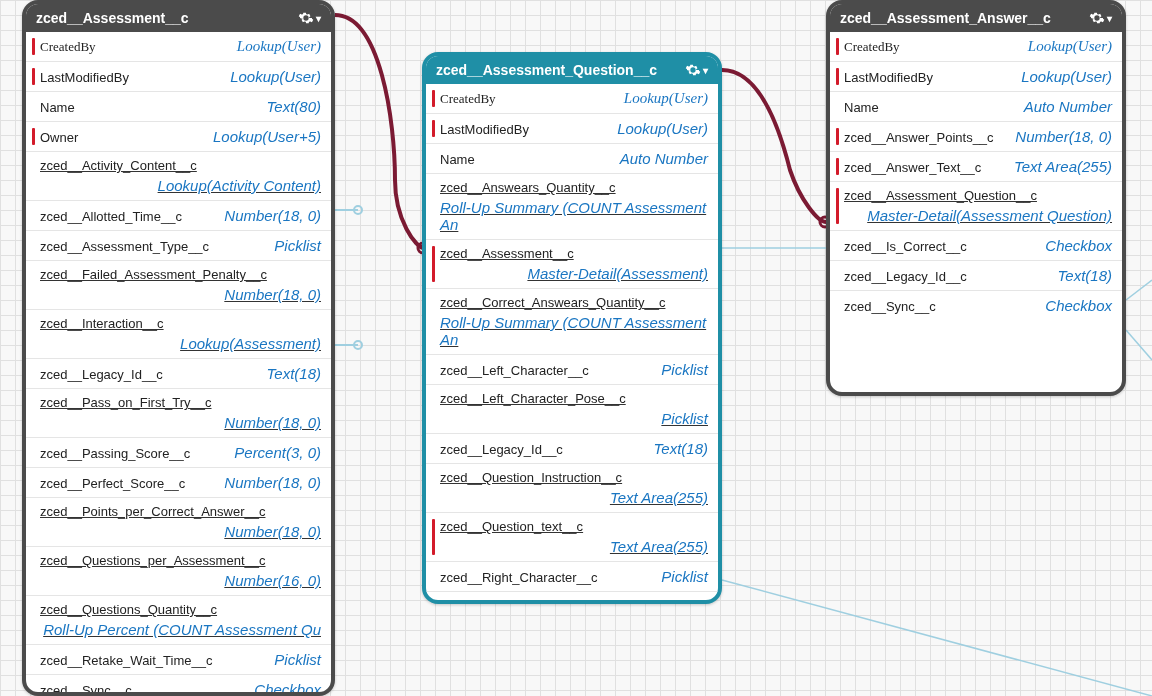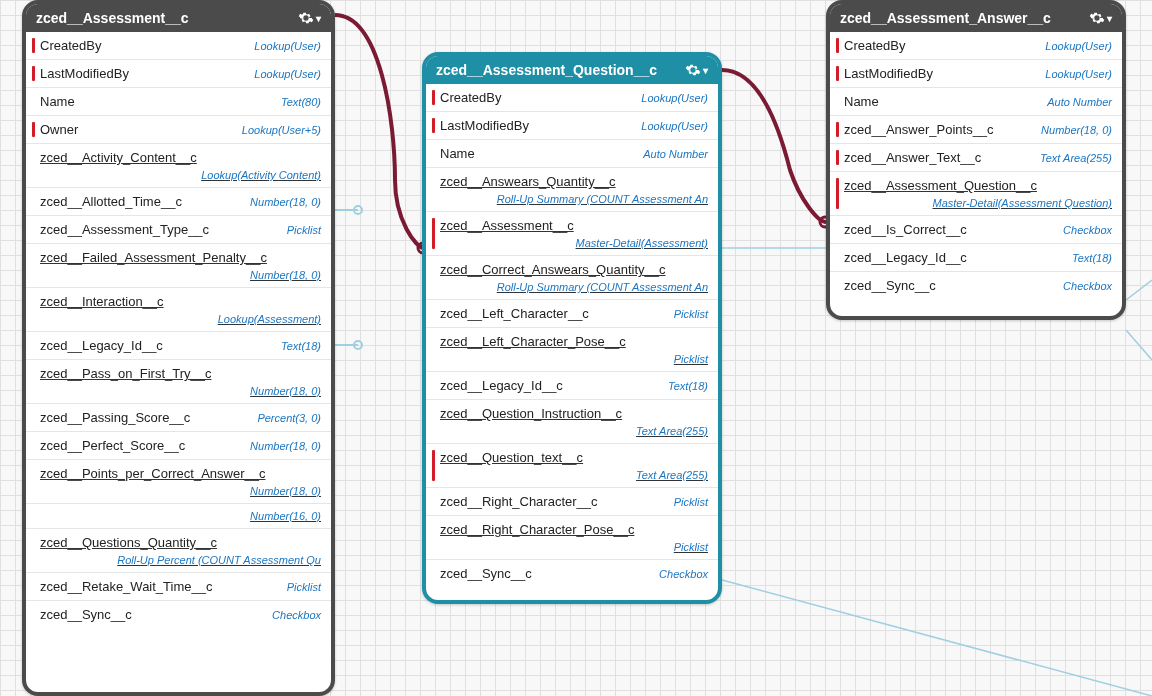--- a/index.html
+++ b/index.html
@@ -250,7 +250,7 @@
     </div>
 </div>
 
-<div class="entity e-gray" style="left:826px;top:0;width:300px;height:320px">
+<div class="entity e-gray" style="left:826px;top:0;width:300px;height:396px">
   <div class="entity-header">
     <span>zced__Assessment_Answer__c</span>
     <span class="gear">

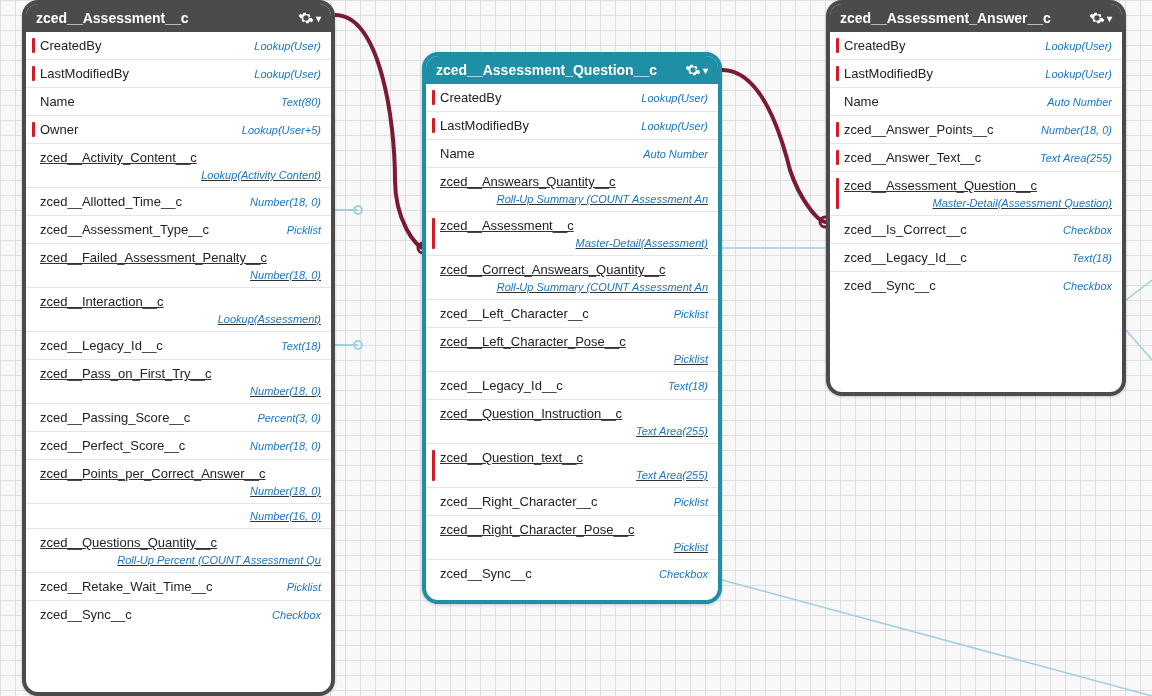--- a/index.html
+++ b/index.html
@@ -46,7 +46,7 @@
     align-items: baseline;
     gap: 4px;
   }
-  .row:first-child { border-top: none; }
+  .row:first-child { border-top: none; font-family: Liberation Serif, serif; }
   .row .req {
     position: absolute;
     left: 6px; top: 6px; bottom: 6px;

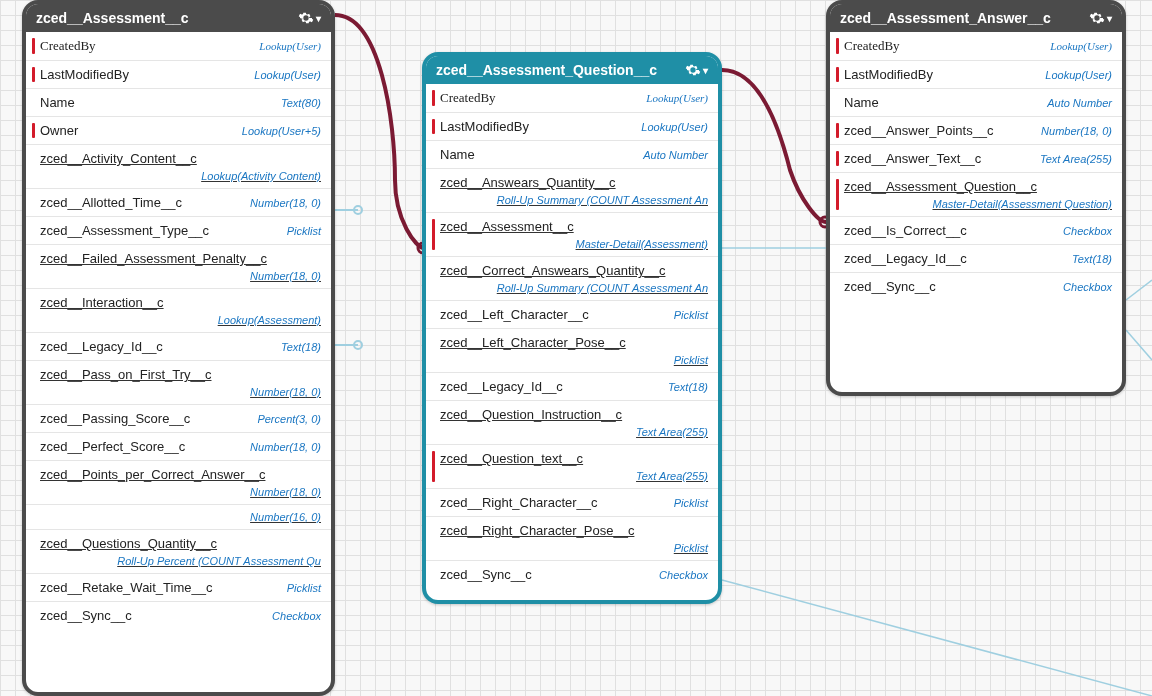--- a/index.html
+++ b/index.html
@@ -55,7 +55,7 @@
     border-radius: 1px;
   }
   .row .field-name { color: #222; }
-  .row .field-type { color: #1a76c2; font-style: italic; font-size: 11px; }
+  .row .field-type { color: #1a76c2; font-style: italic; font-size: 15px; }
   .row.tall { flex-direction: column; align-items: stretch; text-decoration: underline; }
   .row.tall .field-type { align-self: flex-end; }
   .e-gray { border-color: #4b4b4b; }

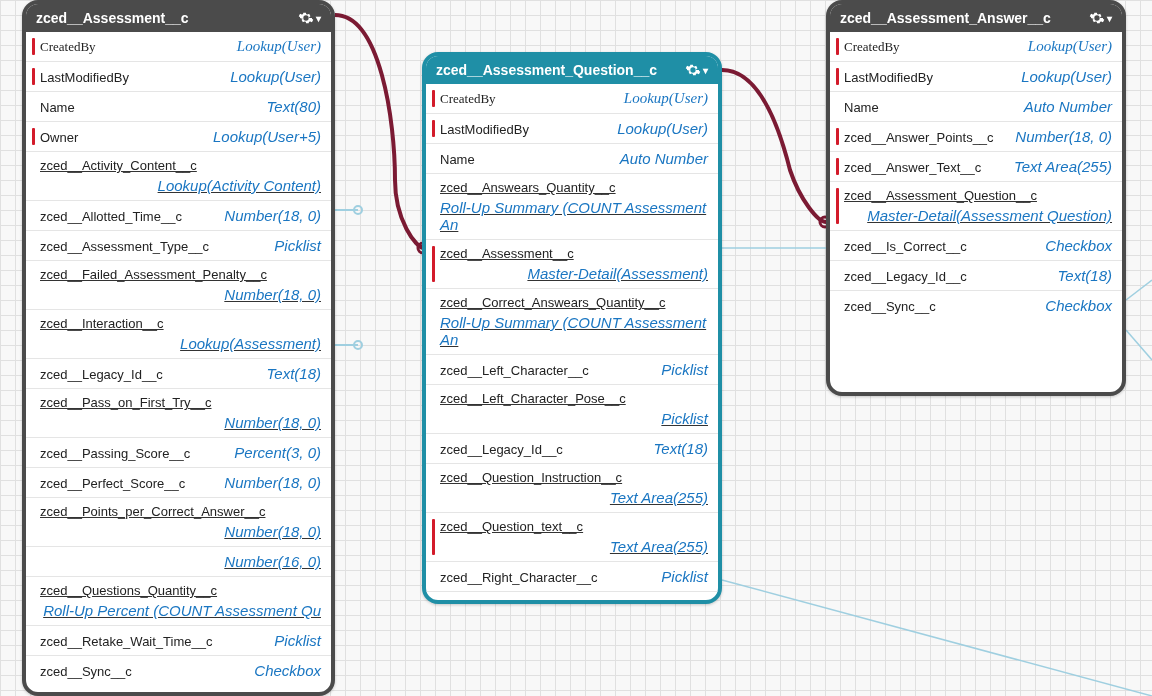--- a/index.html
+++ b/index.html
@@ -159,6 +159,7 @@
         <span class="field-type">Number(18, 0)</span>
       </div>
       <div class="row tall">
+        <span class="field-name">zced__Questions_per_Assessment__c</span>
         <span class="field-type">Number(16, 0)</span>
       </div>
       <div class="row tall">

